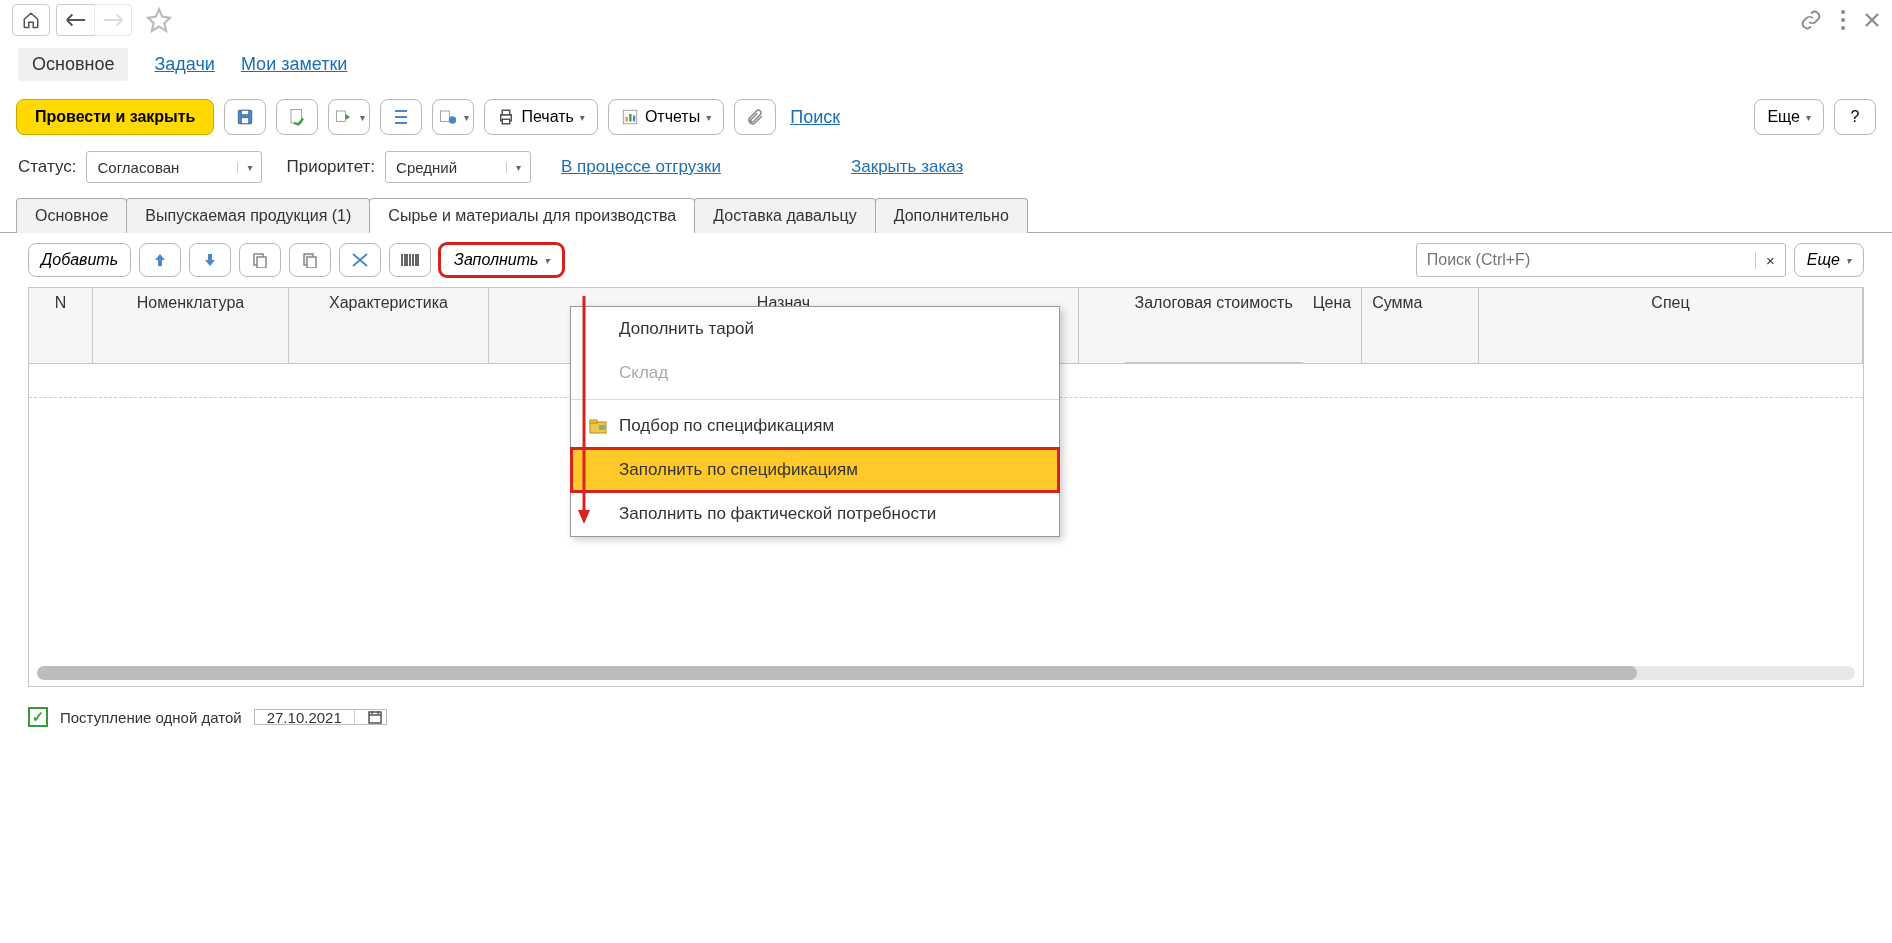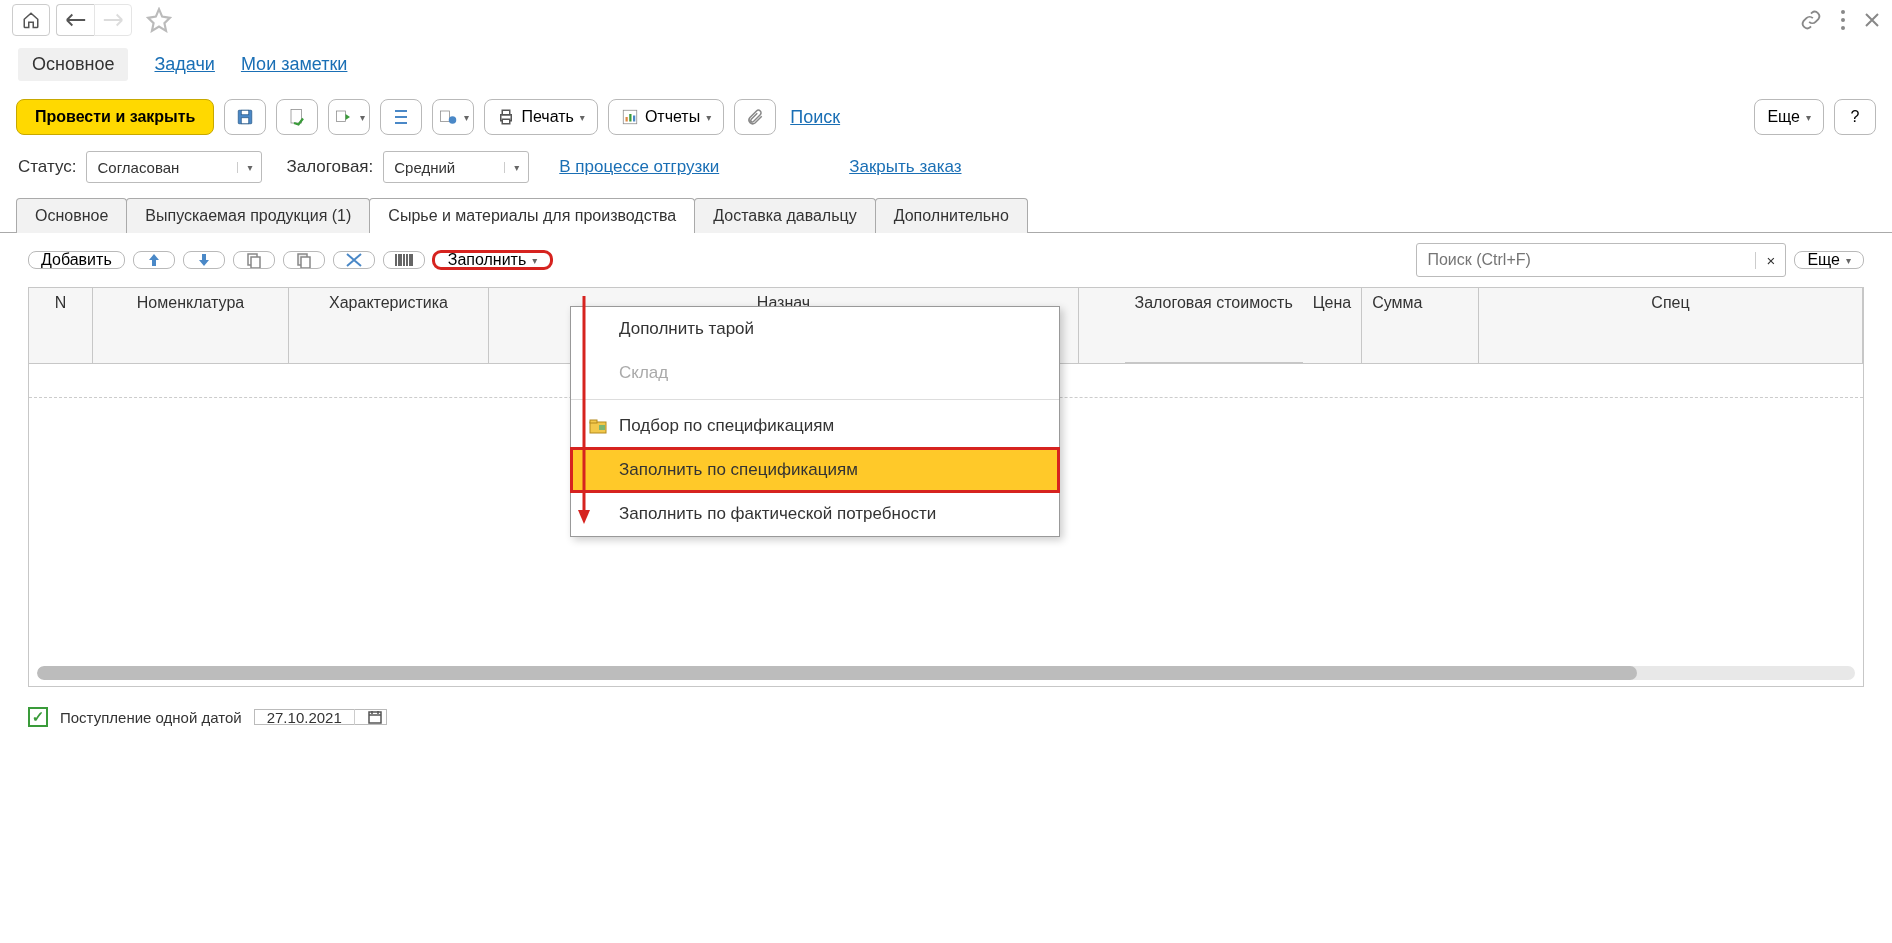--- a/index.html
+++ b/index.html
@@ -223,7 +223,7 @@
       <span class="val">Согласован</span>
       <span class="drop">▾</span>
     </div>
-    <label style="margin-left:14px">Залоговая:</label>
+    <label style="margin-left:14px">Приоритет:</label>
     <div class="select-like">
       <span class="val" style="min-width:120px">Средний</span>
       <span class="drop">▾</span>

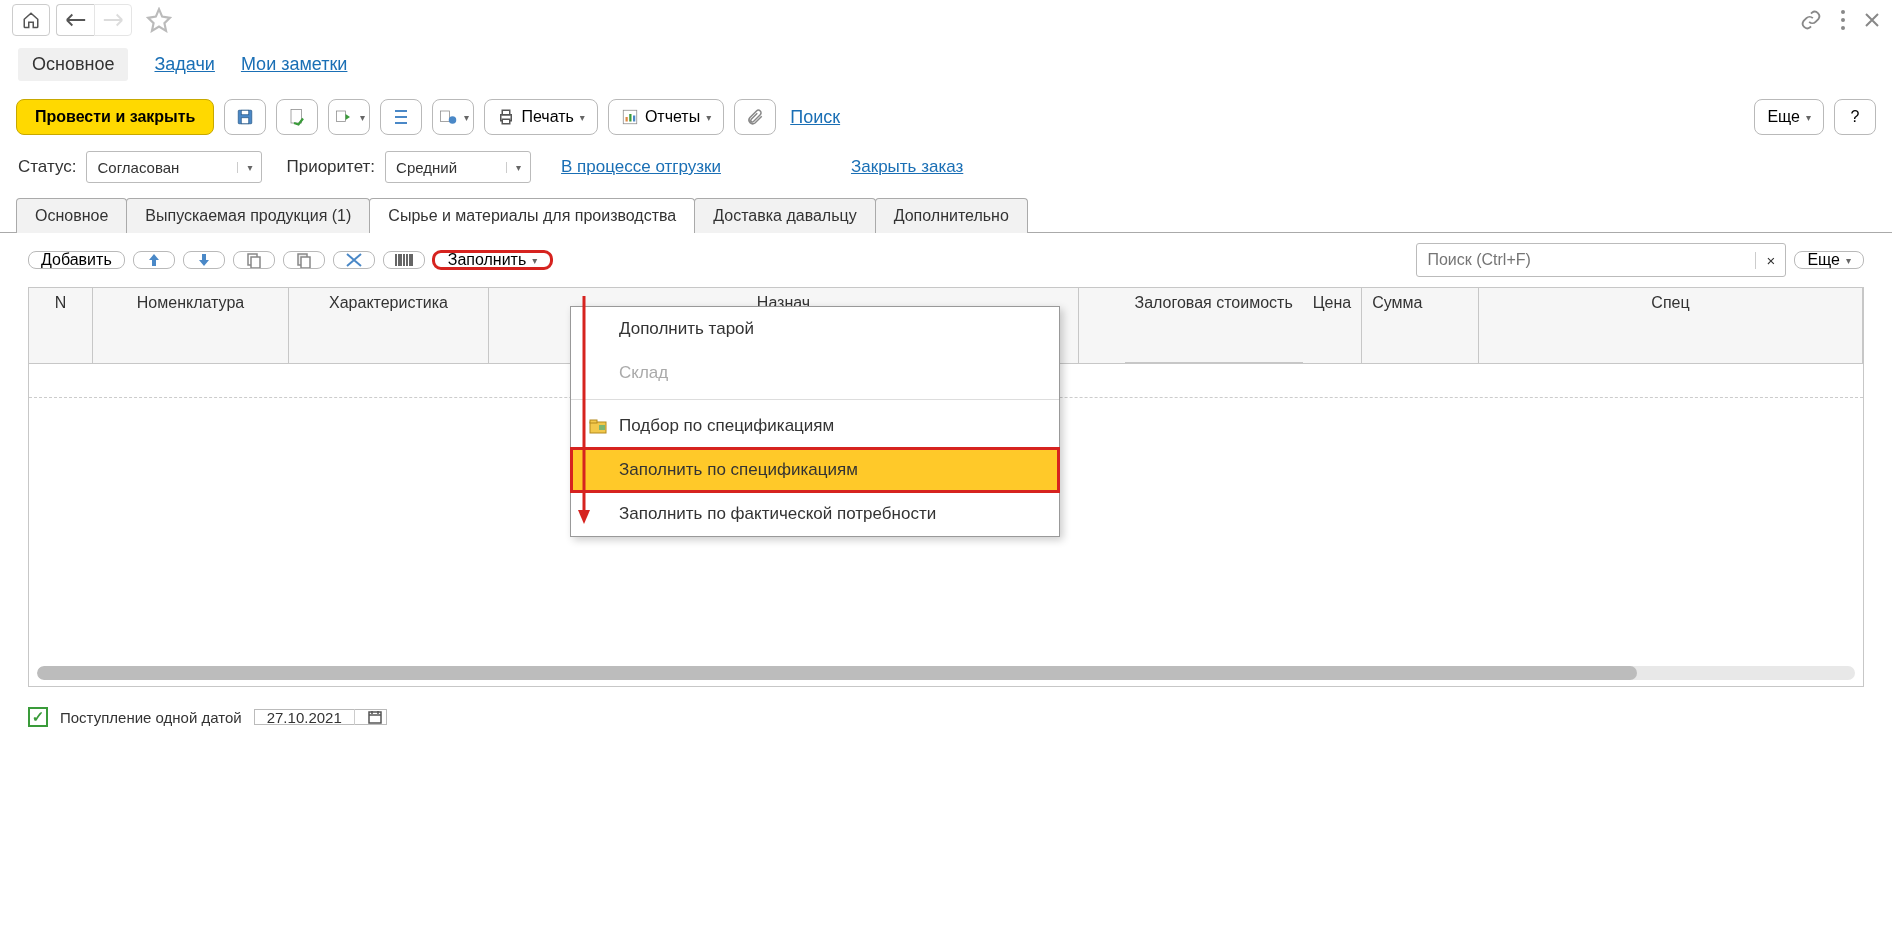--- a/index.html
+++ b/index.html
@@ -48,7 +48,7 @@
 
 
 .subbar { display:flex; align-items:center; gap:8px; padding:10px 28px;}
-.btn.small { height:18px; font-size:16px;}
+.btn.small { height:34px; font-size:16px;font-style:italic;}
 .btn.drop { padding:0 14px;}
 .btn.highlight-outline { outline:3px solid #d6231f; outline-offset:-2px;}
 .search-wrap { margin-left:auto; display:flex; align-items:center; border:1px solid #bbb; border-radius:3px; height:34px; width:370px;}

